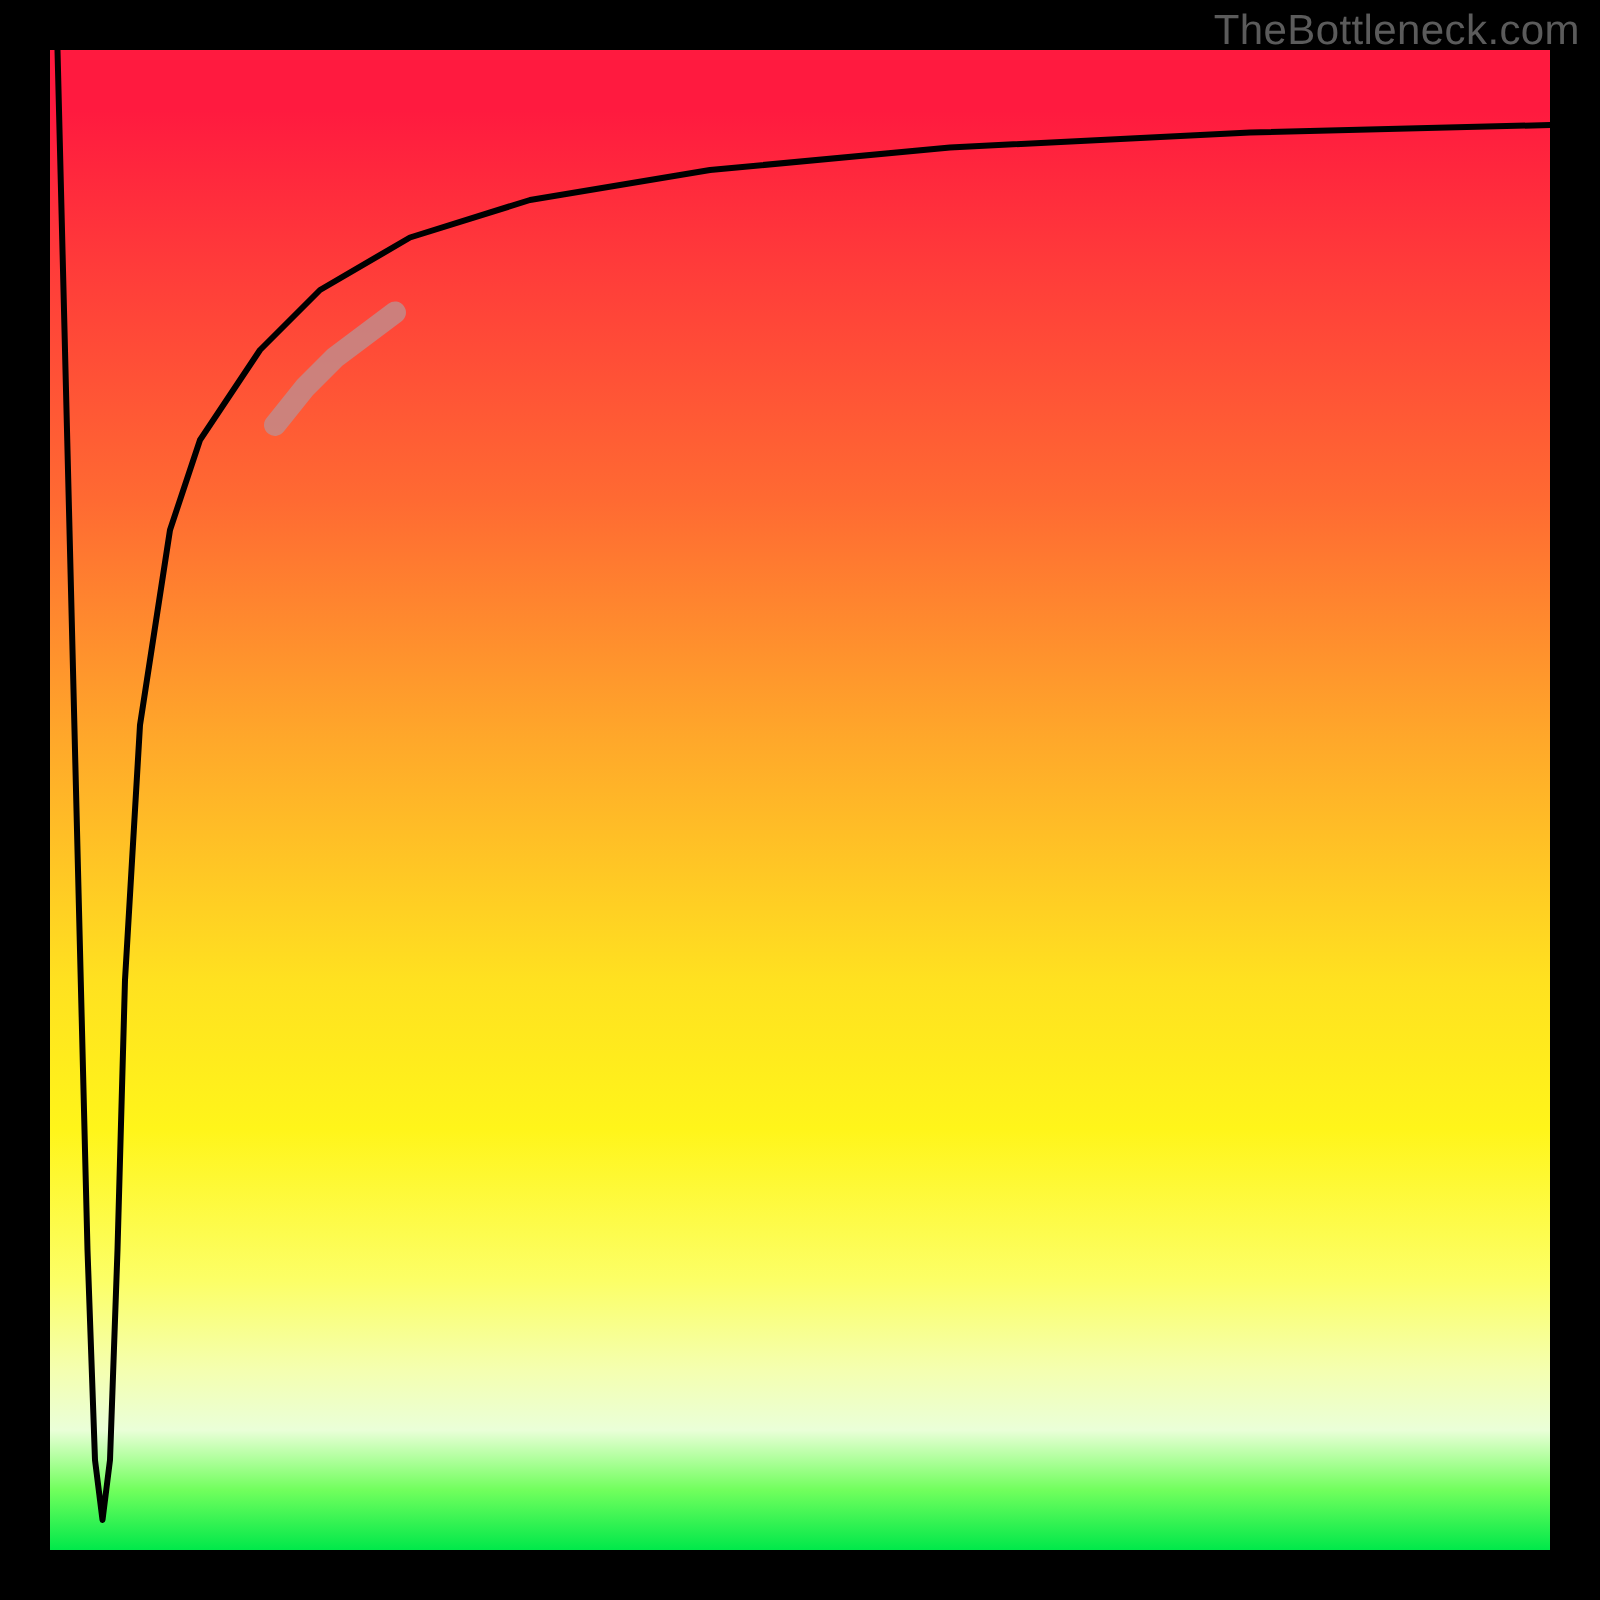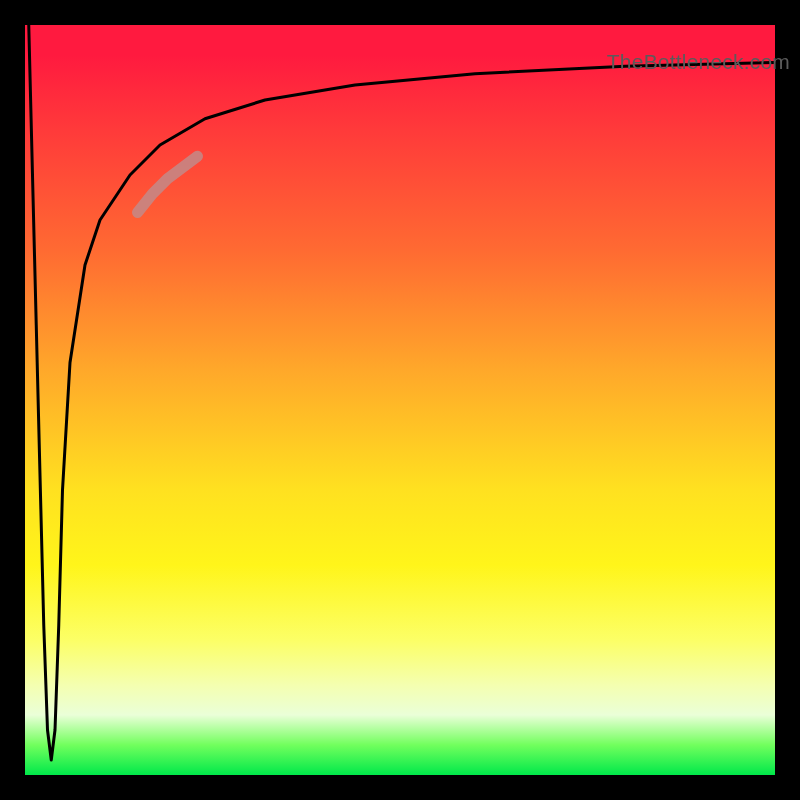--- a/index.html
+++ b/index.html
@@ -27,7 +27,6 @@
     letter-spacing: 0.2px;
     z-index: 5;
     user-select: none;
-    margin-top: 46px;
   }
   .plot {
     position: absolute;

